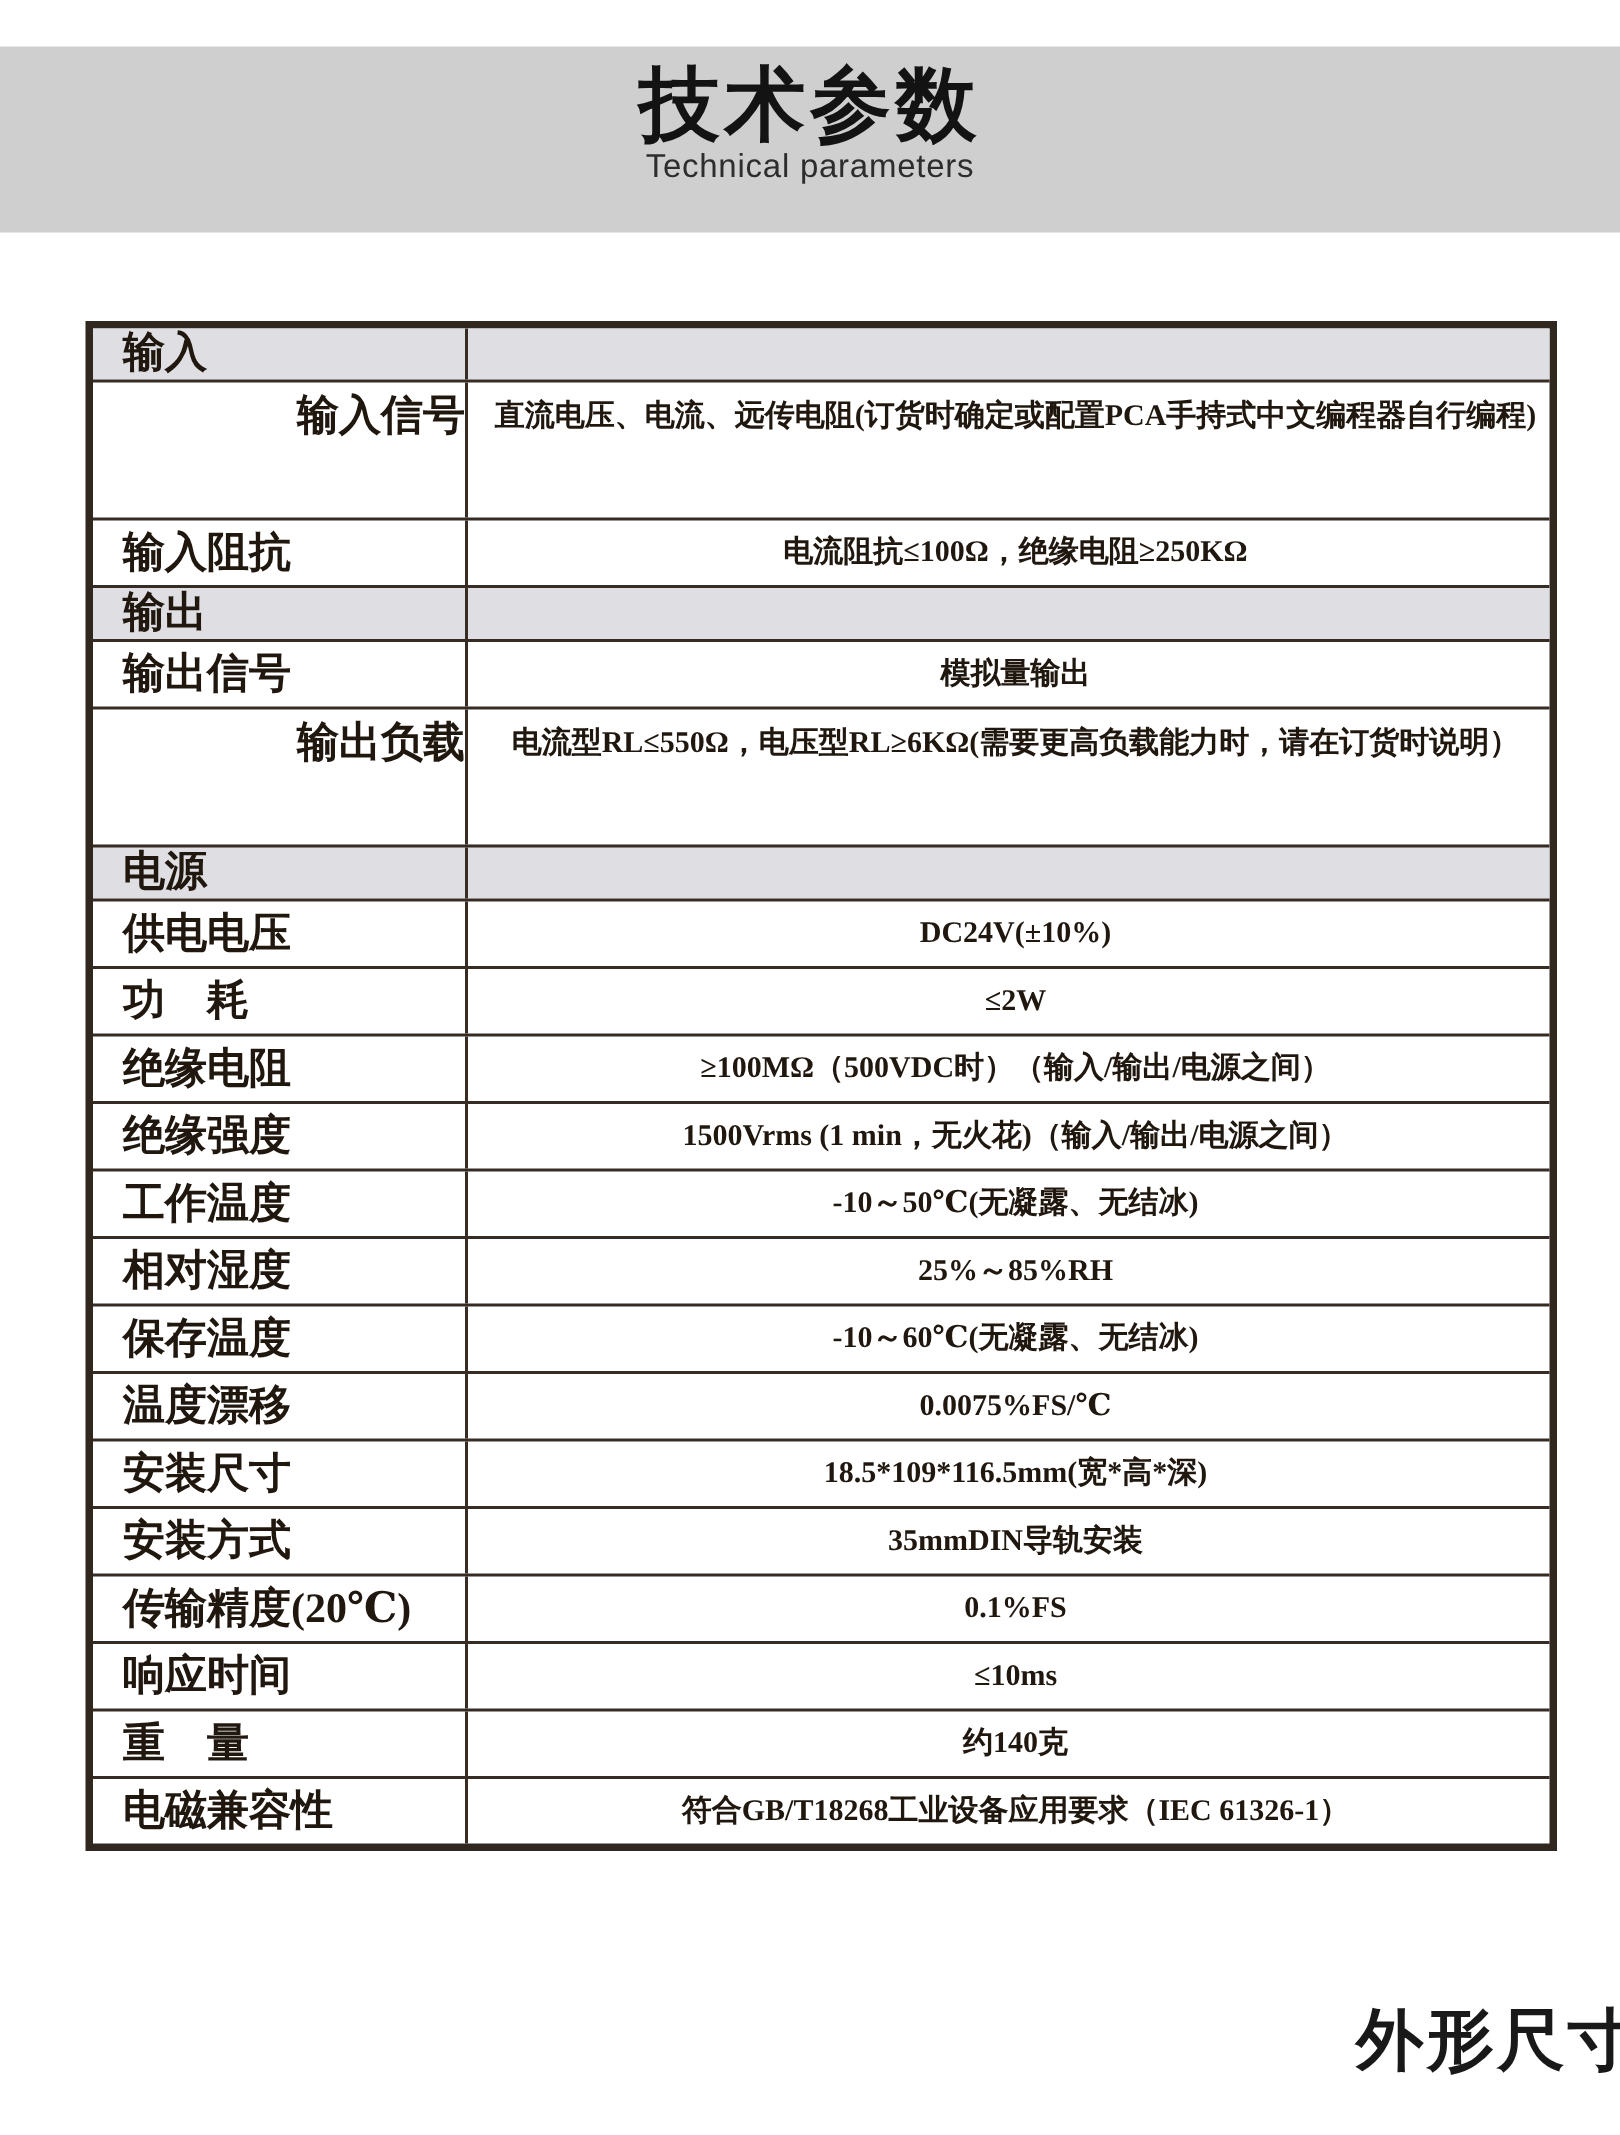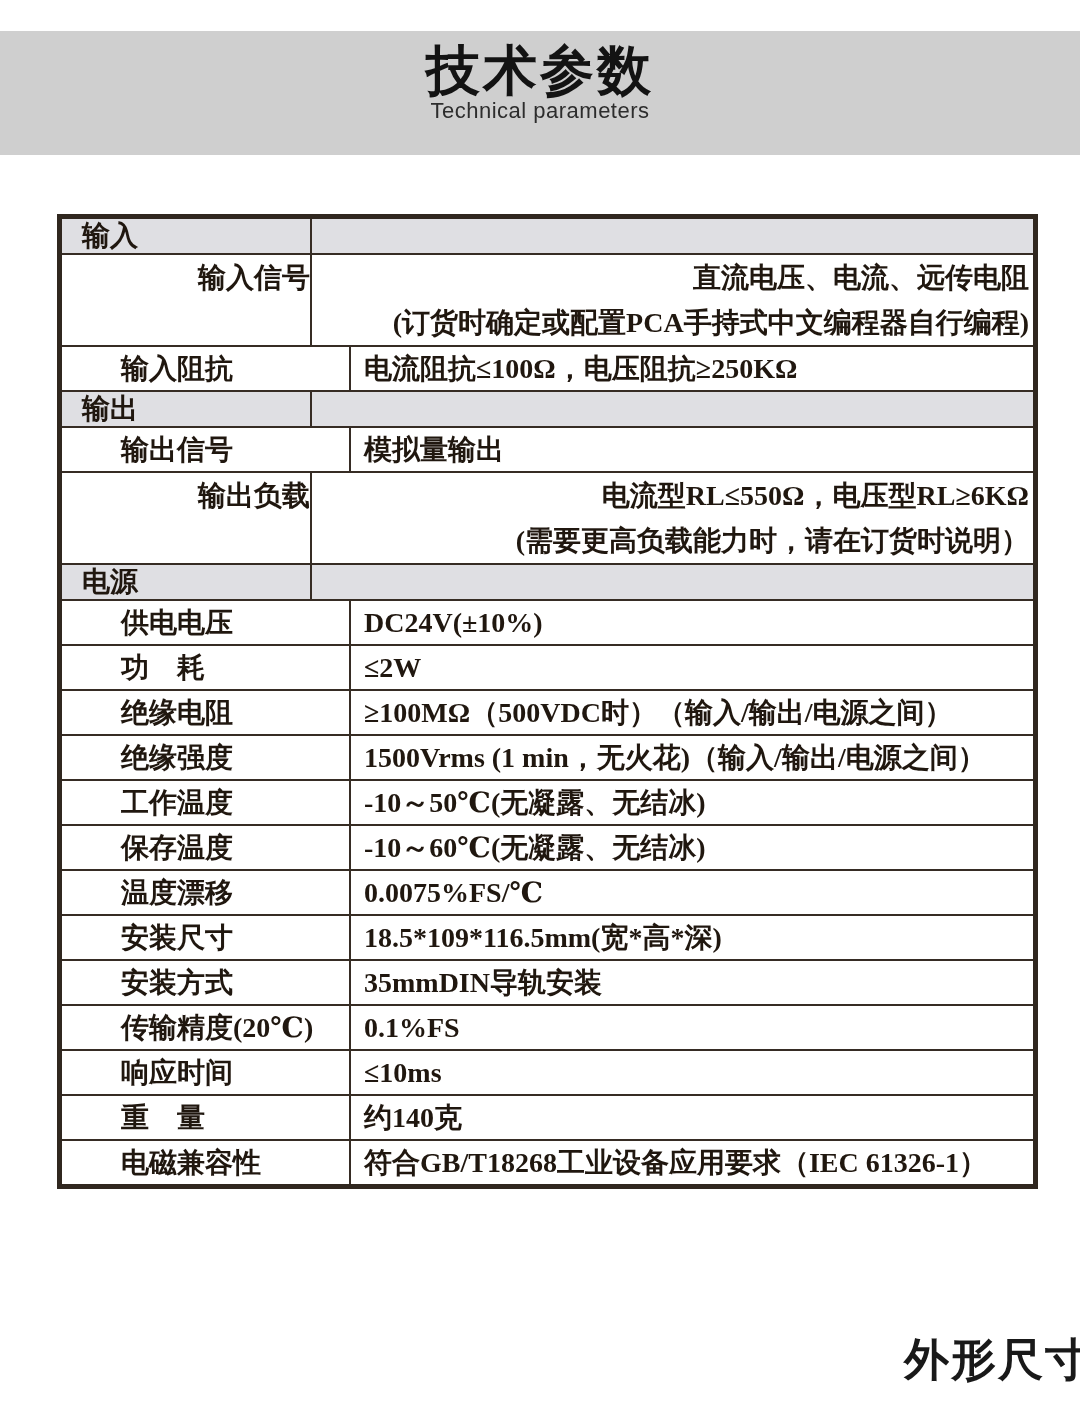--- a/index.html
+++ b/index.html
@@ -51,8 +51,8 @@
   }
   .value-cell{
     flex:1;box-sizing:border-box;padding-left:13px;padding-right:4px;
-    display:flex;flex-direction:column;justify-content:center;
-    font-weight:bold;font-size:28px;color:var(--c-text);
+    display:flex;flex-direction:row;justify-content:center;
+    font-weight:bold;font-size:20px;color:var(--c-text);
   }
   .value-line{line-height:43px;white-space:nowrap;}
   .row.single{min-height:43px;padding-left:39px;}

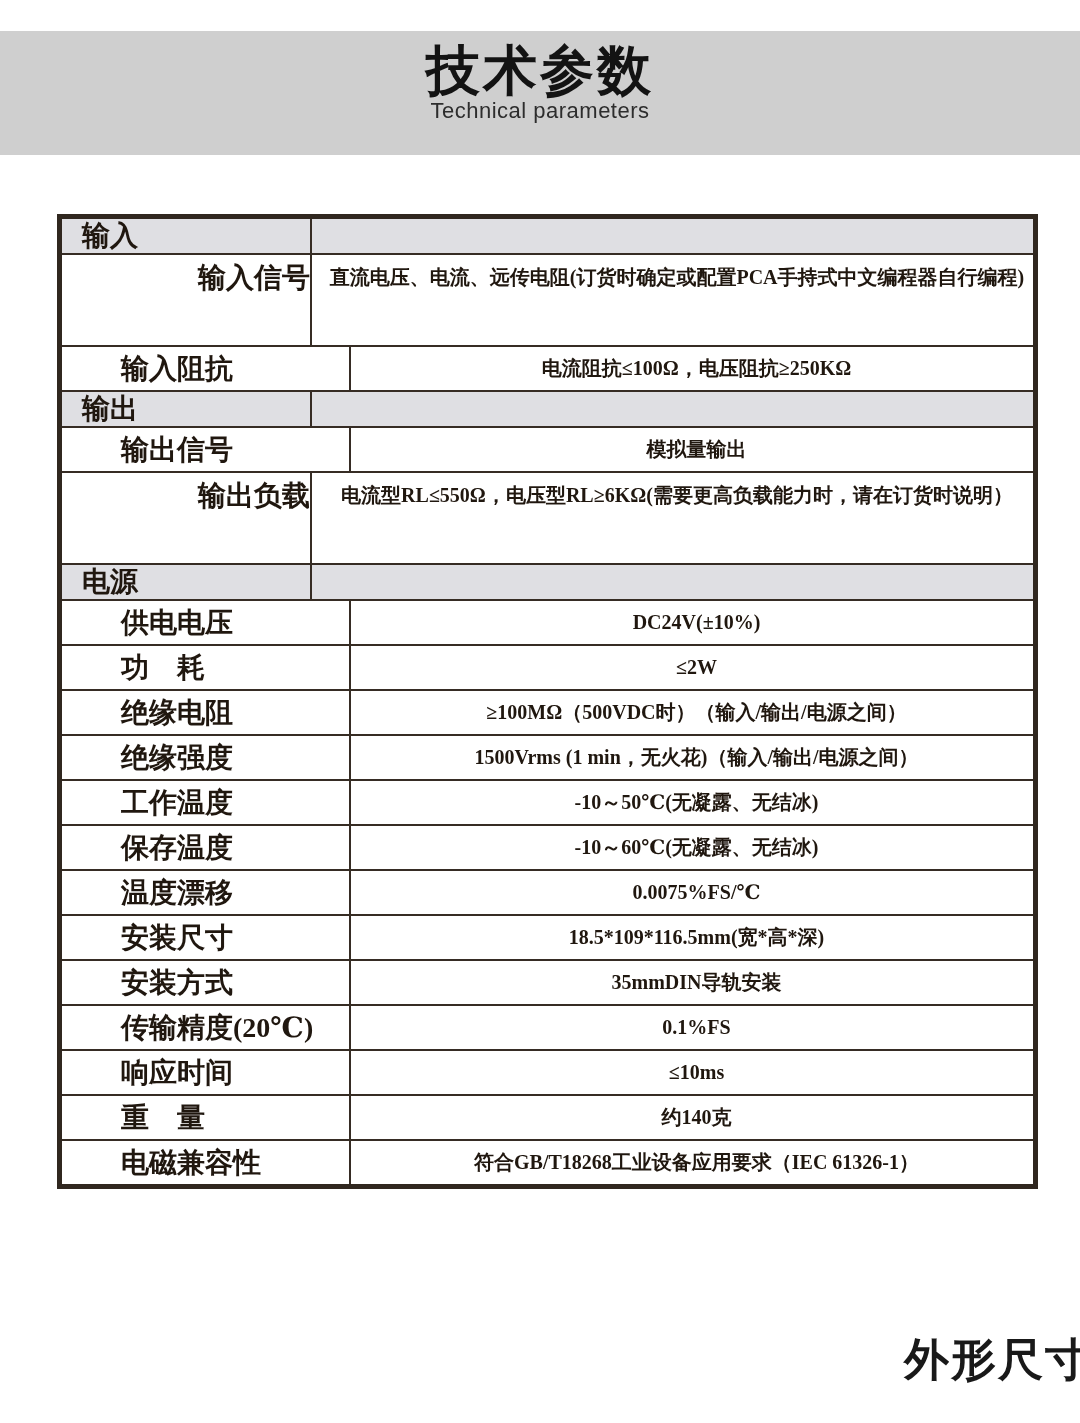--- a/index.html
+++ b/index.html
@@ -55,7 +55,7 @@
     font-weight:bold;font-size:20px;color:var(--c-text);
   }
   .value-line{line-height:43px;white-space:nowrap;}
-  .row.single{min-height:43px;padding-left:39px;}
+  .row.single{min-height:43px;}
   .row.double{min-height:90px;text-align:right;}
   .row.double .value-line{line-height:45px;}
   .row.double .label-cell{justify-content:flex-start;}

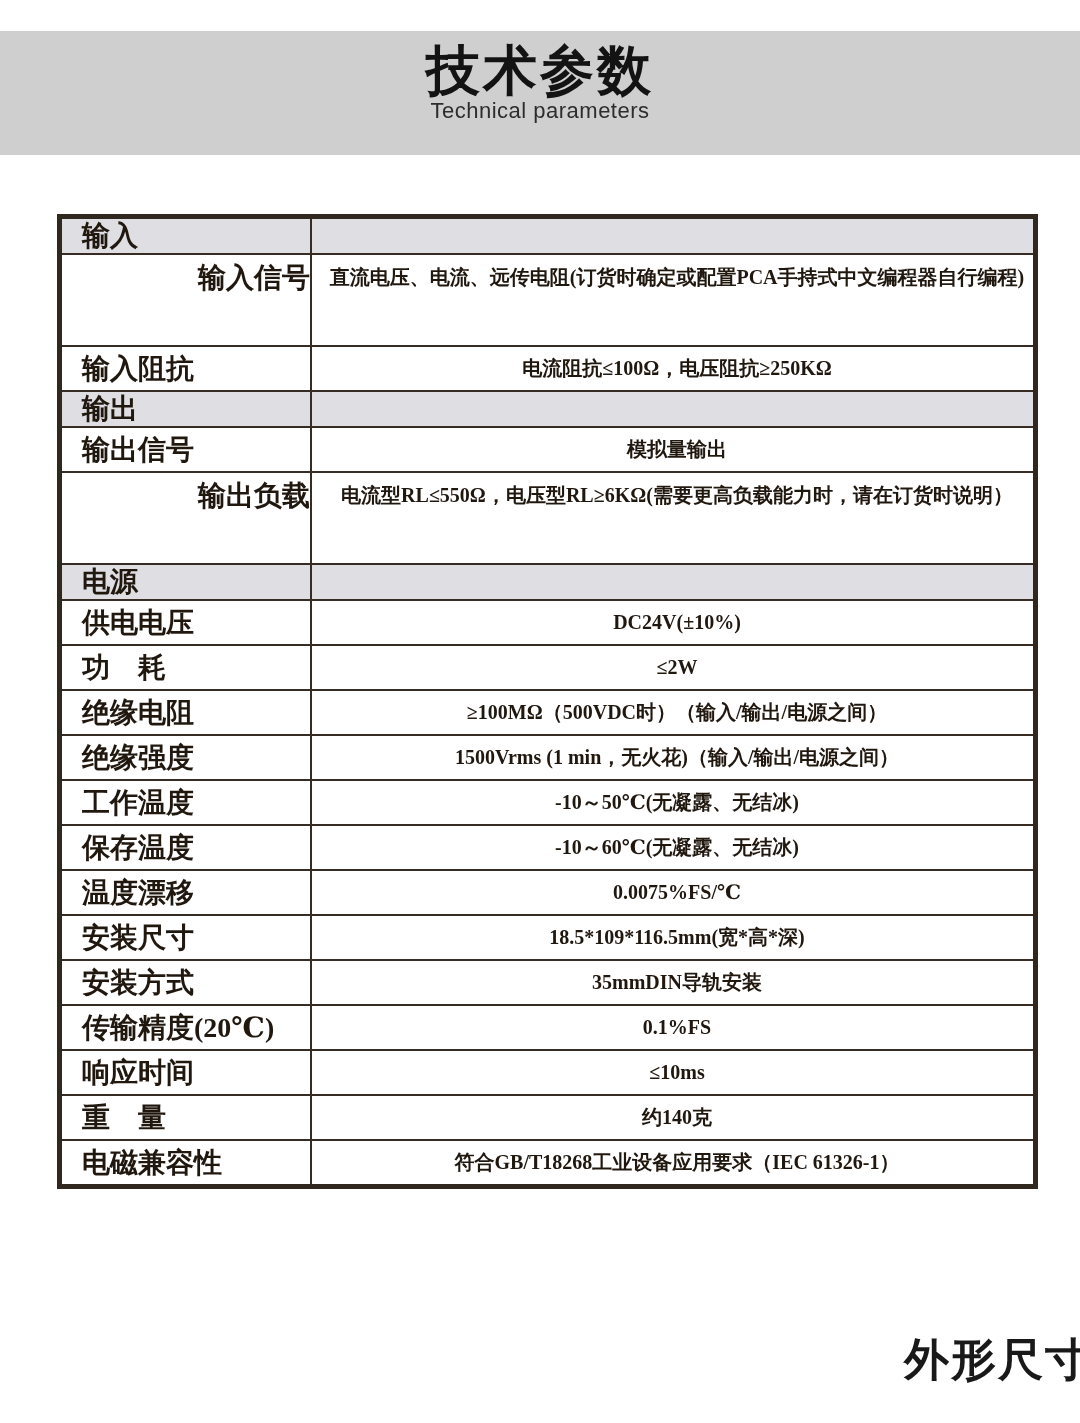--- a/index.html
+++ b/index.html
@@ -105,7 +105,7 @@
       <span class="label-text">输入阻抗</span>
     </div>
     <div class="cell value-cell">
-          <div class="value-line">电流阻抗≤100Ω，电压阻抗≥250KΩ</div>
+          <div class="value-line">电流阻抗≤100Ω，绝缘电阻≥250KΩ</div>
         </div>
   </div>
       <div class="row section">

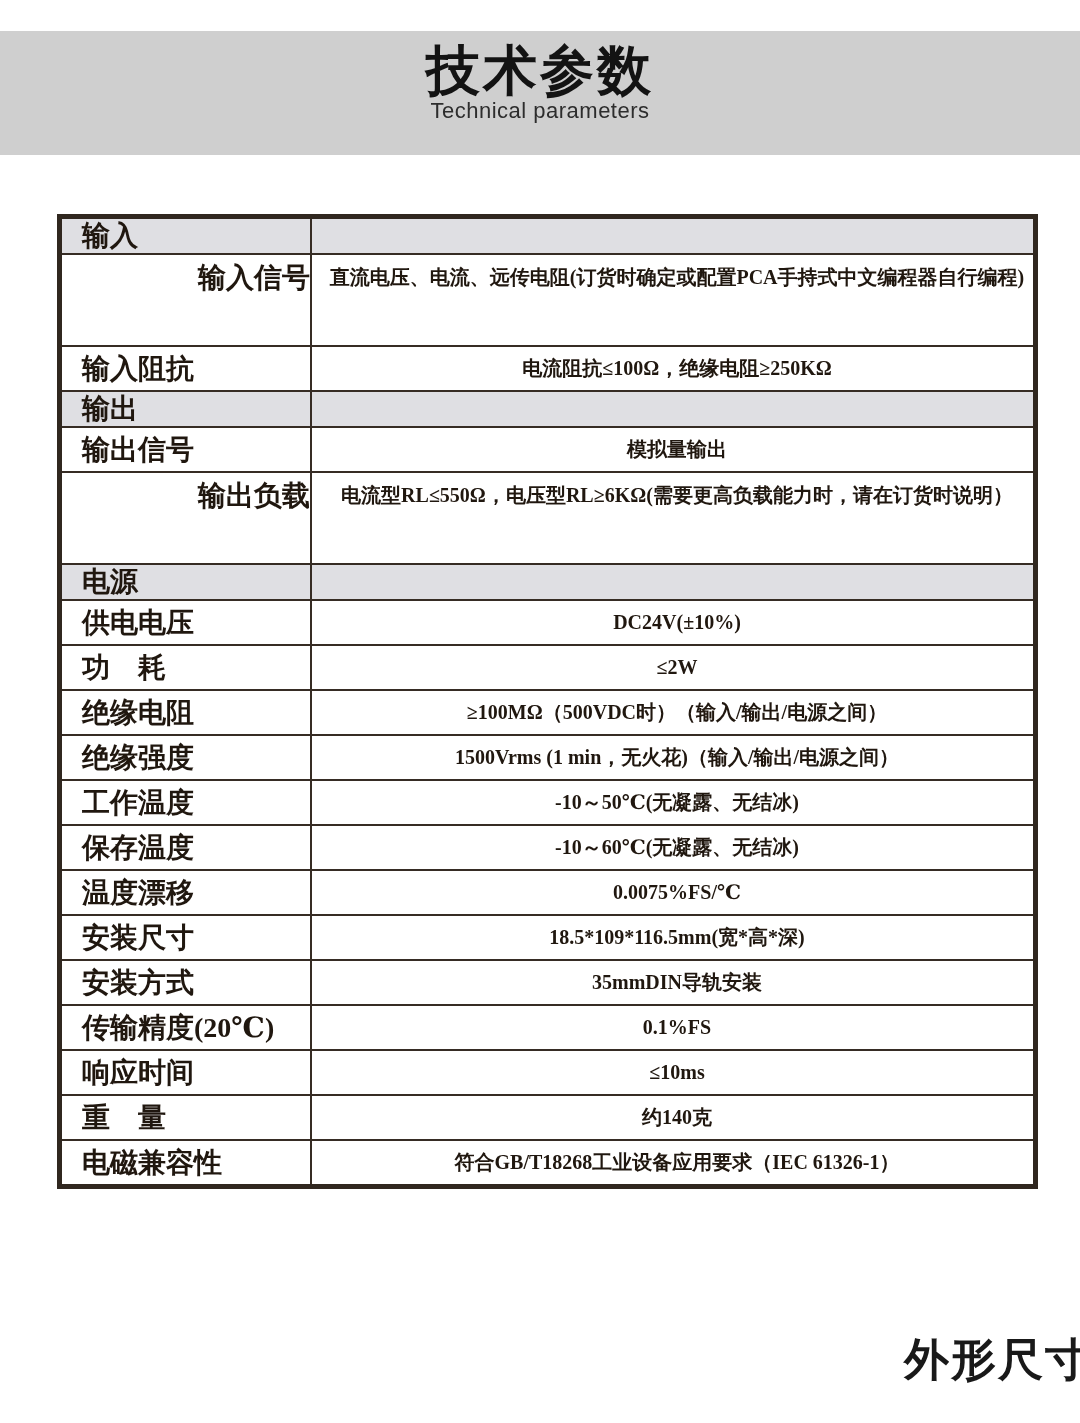--- a/index.html
+++ b/index.html
@@ -179,6 +179,14 @@
   </div>
       <div class="row single">
     <div class="cell label-cell">
+      <span class="label-text">相对湿度</span>
+    </div>
+    <div class="cell value-cell">
+          <div class="value-line">25%～85%RH</div>
+        </div>
+  </div>
+      <div class="row single">
+    <div class="cell label-cell">
       <span class="label-text">保存温度</span>
     </div>
     <div class="cell value-cell">

